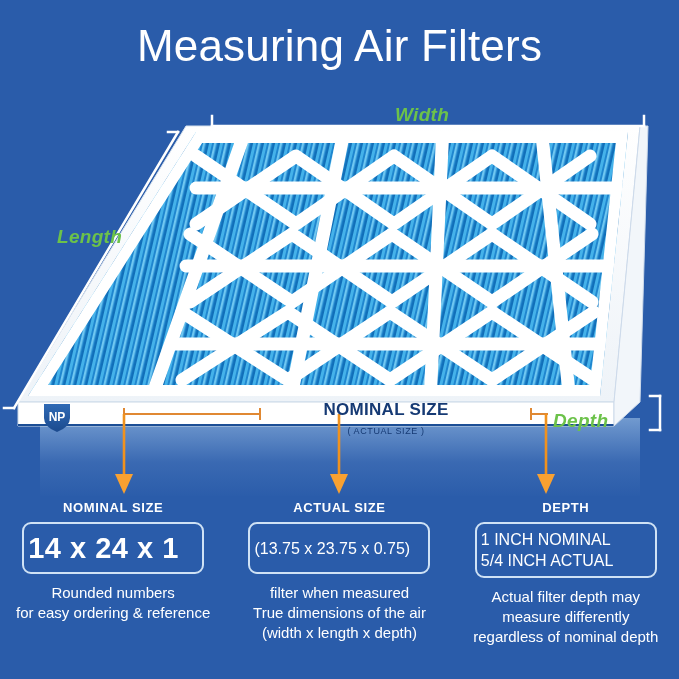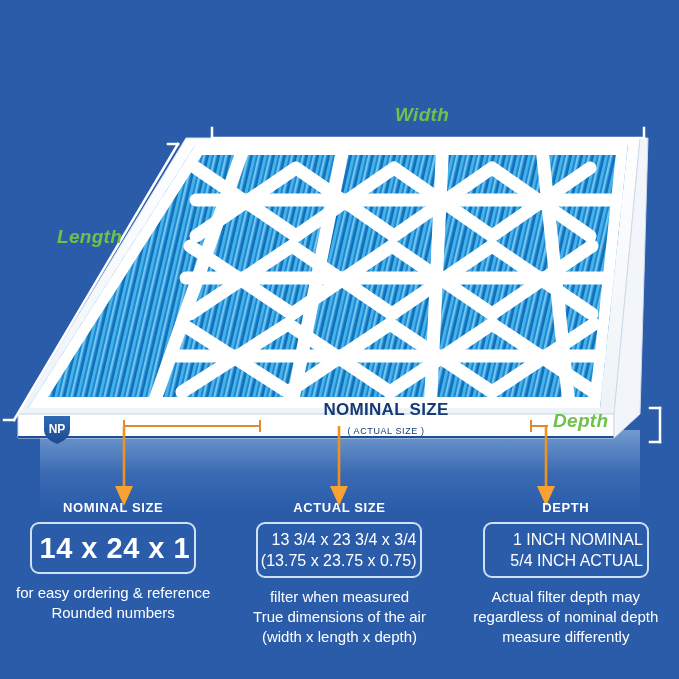--- a/index.html
+++ b/index.html
@@ -149,6 +149,7 @@
 
 <div id="stage">
 
+  <div class="title">Measuring Air Filters</div>
 
   <div class="illus">
     <svg width="679" height="400" viewBox="0 0 679 400">

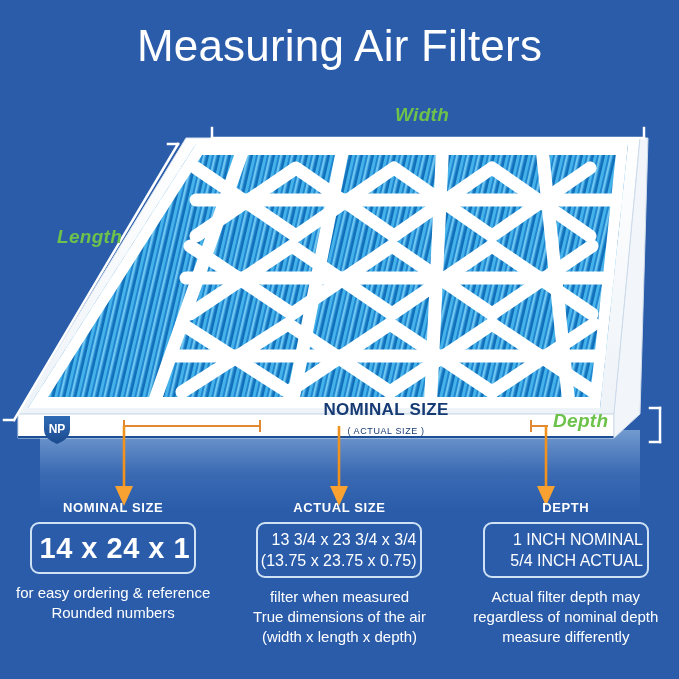--- a/index.html
+++ b/index.html
@@ -39,7 +39,7 @@
   .illus {
     position: absolute;
     left: 0;
-    top: 108px;
+    top: 96px;
     width: 679px;
     height: 400px;
   }

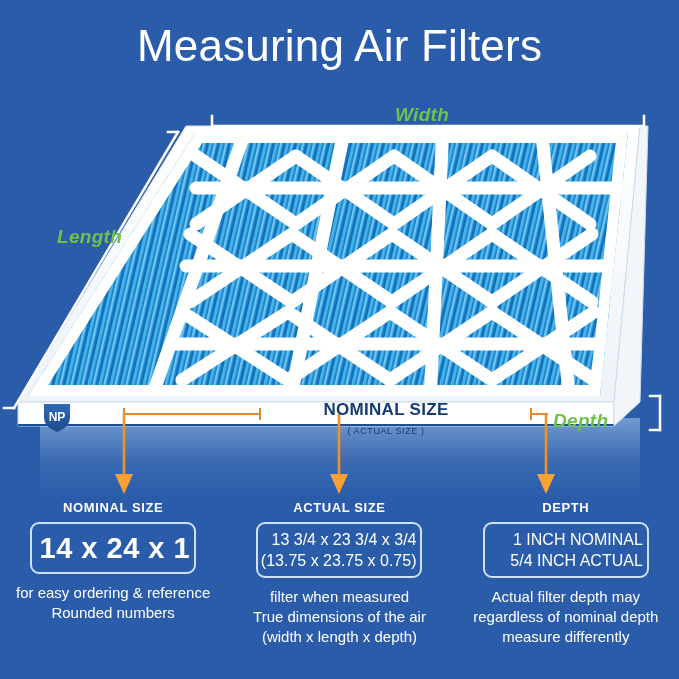--- a/index.html
+++ b/index.html
@@ -111,11 +111,11 @@
   .card-box {
     border: 2px solid #cfe2f5;
     border-radius: 9px;
-    width: 166px;
+    width: 182px;
     min-height: 52px;
     display: flex;
     flex-direction: column;
-    align-items: flex-end;
+    align-items: flex-start;
     justify-content: center;
     box-sizing: border-box;
     padding: 5px 4px;

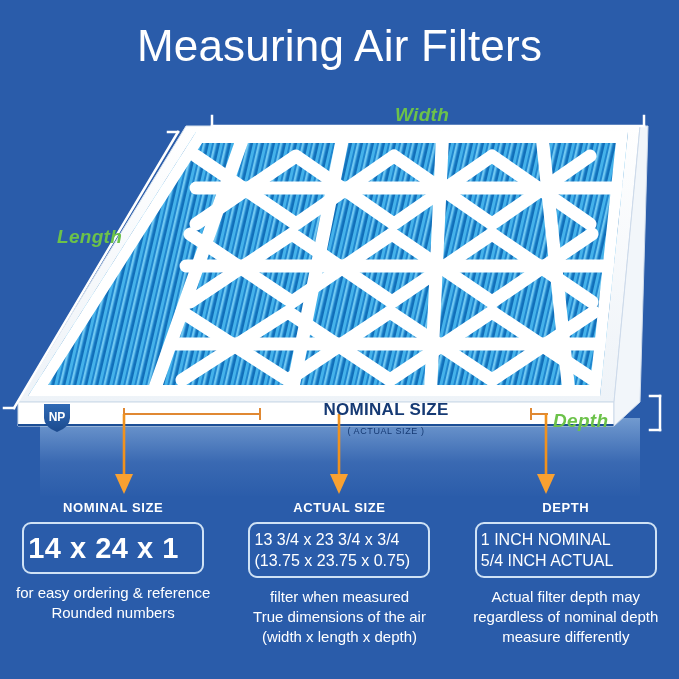--- a/index.html
+++ b/index.html
@@ -296,7 +296,6 @@
     <div class="card">
       <div class="card-title">ACTUAL SIZE</div>
       <div class="card-box med">
-        <div class="line">13 3/4 x 23 3/4 x 3/4</div>
         <div class="line">(13.75 x 23.75 x 0.75)</div>
       </div>
       <div class="card-desc">

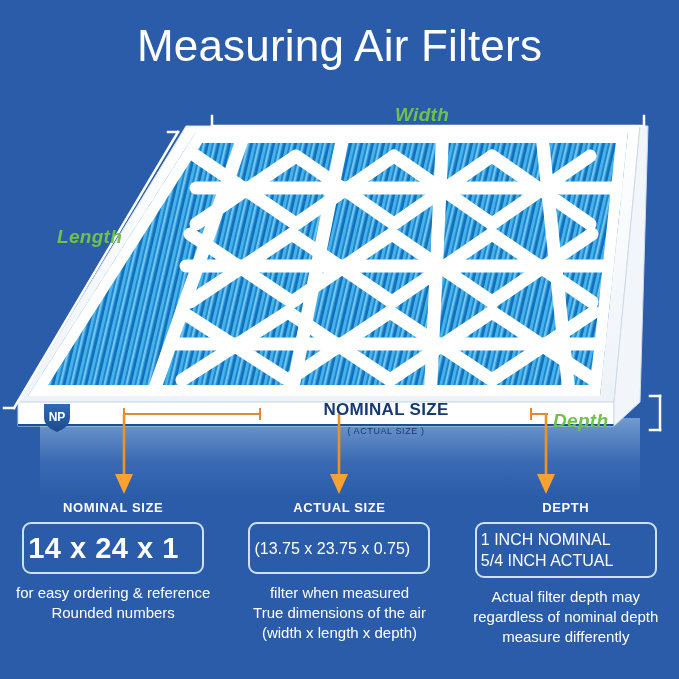--- a/index.html
+++ b/index.html
@@ -288,8 +288,8 @@
         <div class="line">14 x 24 x 1</div>
       </div>
       <div class="card-desc">
+        <div>Rounded numbers</div>
         <div>for easy ordering &amp; reference</div>
-        <div>Rounded numbers</div>
       </div>
     </div>
 

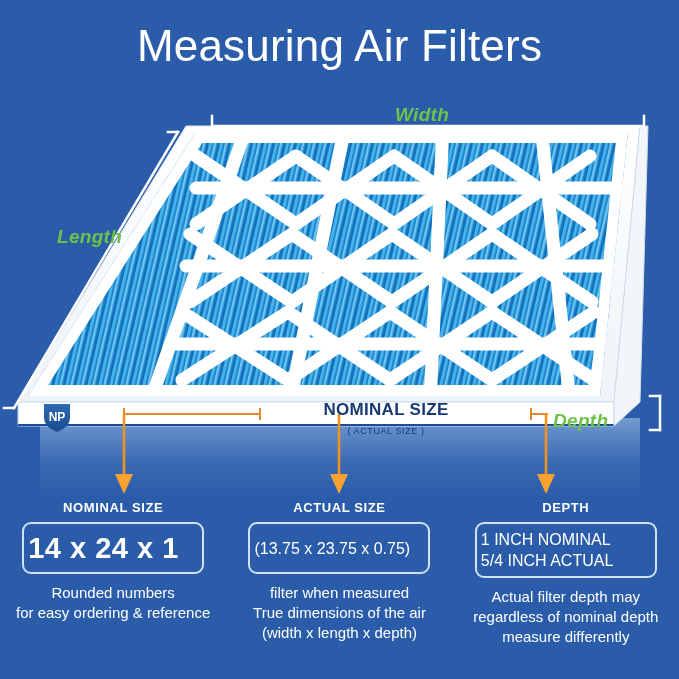--- a/index.html
+++ b/index.html
@@ -313,8 +313,8 @@
       </div>
       <div class="card-desc">
         <div>Actual filter depth may</div>
+        <div>measure differently</div>
         <div>regardless of nominal depth</div>
-        <div>measure differently</div>
       </div>
     </div>
 

